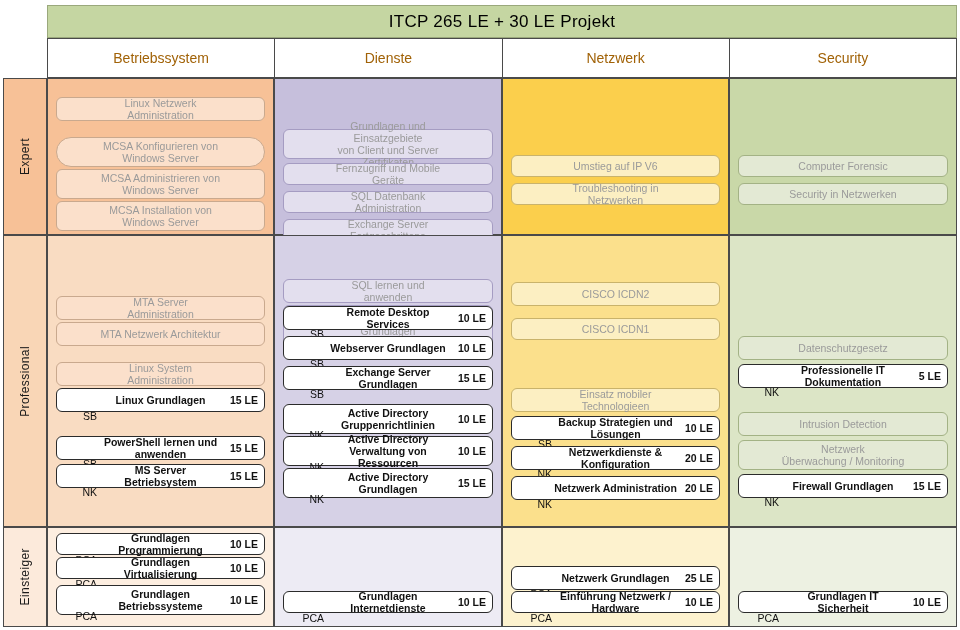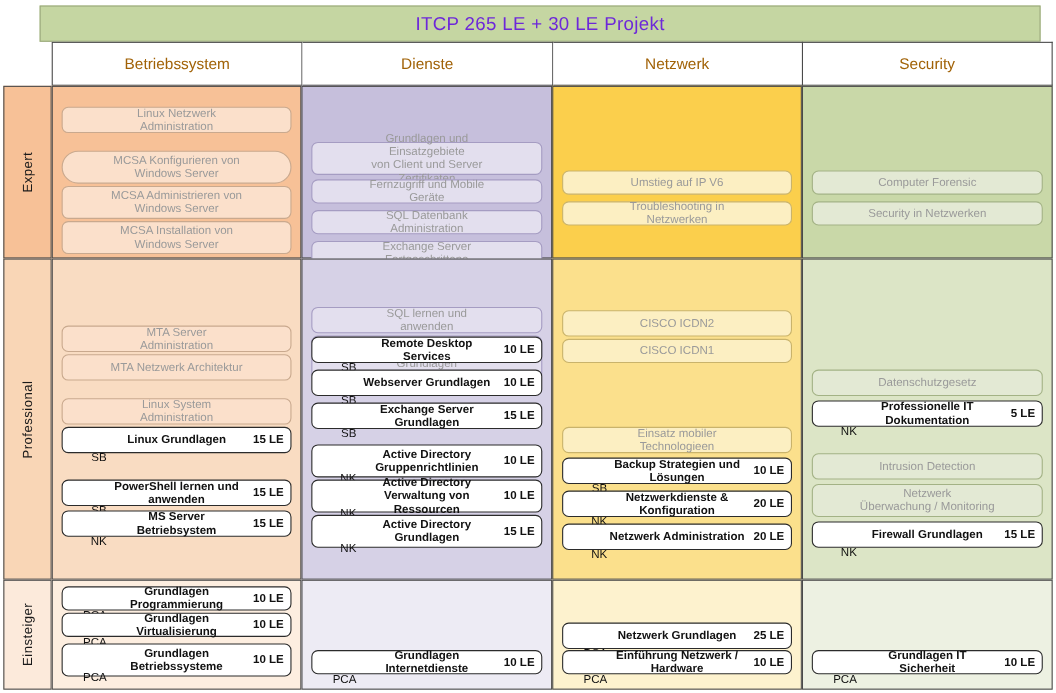--- a/index.html
+++ b/index.html
@@ -13,10 +13,10 @@
 
   
   .title-bar {
-    position: absolute; left: 36px; top: 5px; width: 910px; height: 33px;
+    position: absolute; left: 47px; top: 5px; width: 910px; height: 33px;
     background: #C5D6A2; border: 1px solid #9aa87c;
     display: flex; align-items: center; justify-content: center;
-    font-size: 17px; color: #6d28d9; letter-spacing: .3px;
+    font-size: 17px; color: #000000; letter-spacing: .3px;
   }
   .col-headers {
     position: absolute; left: 47px; top: 38px; width: 910px; height: 40px;

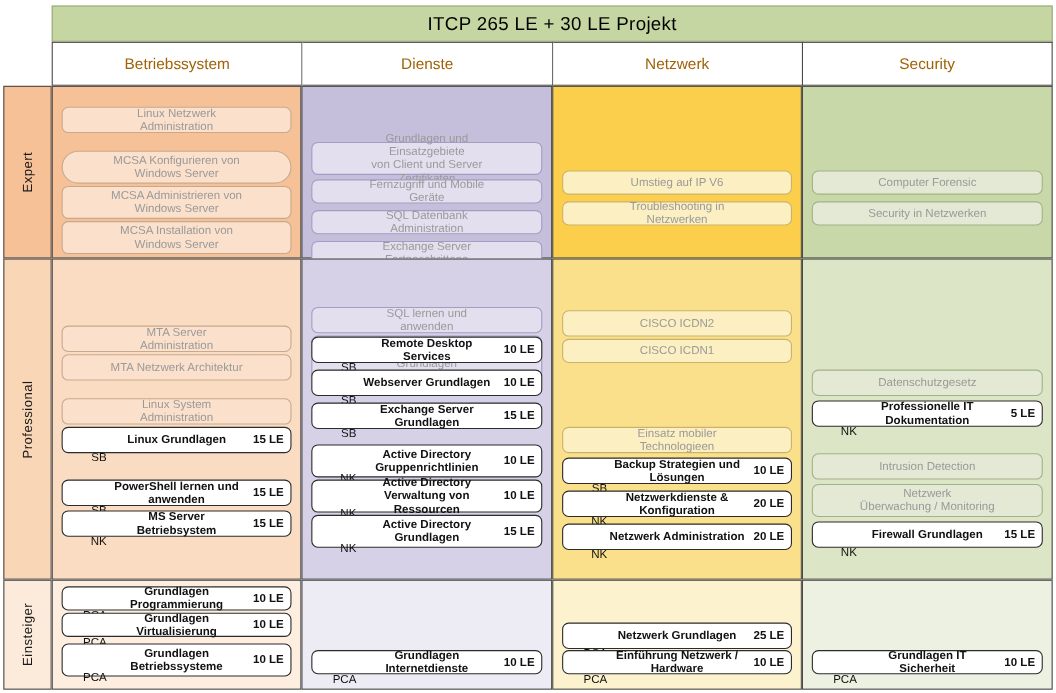--- a/index.html
+++ b/index.html
@@ -281,7 +281,7 @@
         <span class="title">CISCO ICDN2</span>
         <span class="le"></span>
       </div>
-      <div class="card ghost ghost-net" style="top: 72px; height: 18px;">
+      <div class="card ghost ghost-net" style="top: 82px; height: 18px;">
         <span class="code"></span>
         <span class="title">CISCO ICDN1</span>
         <span class="le"></span>

